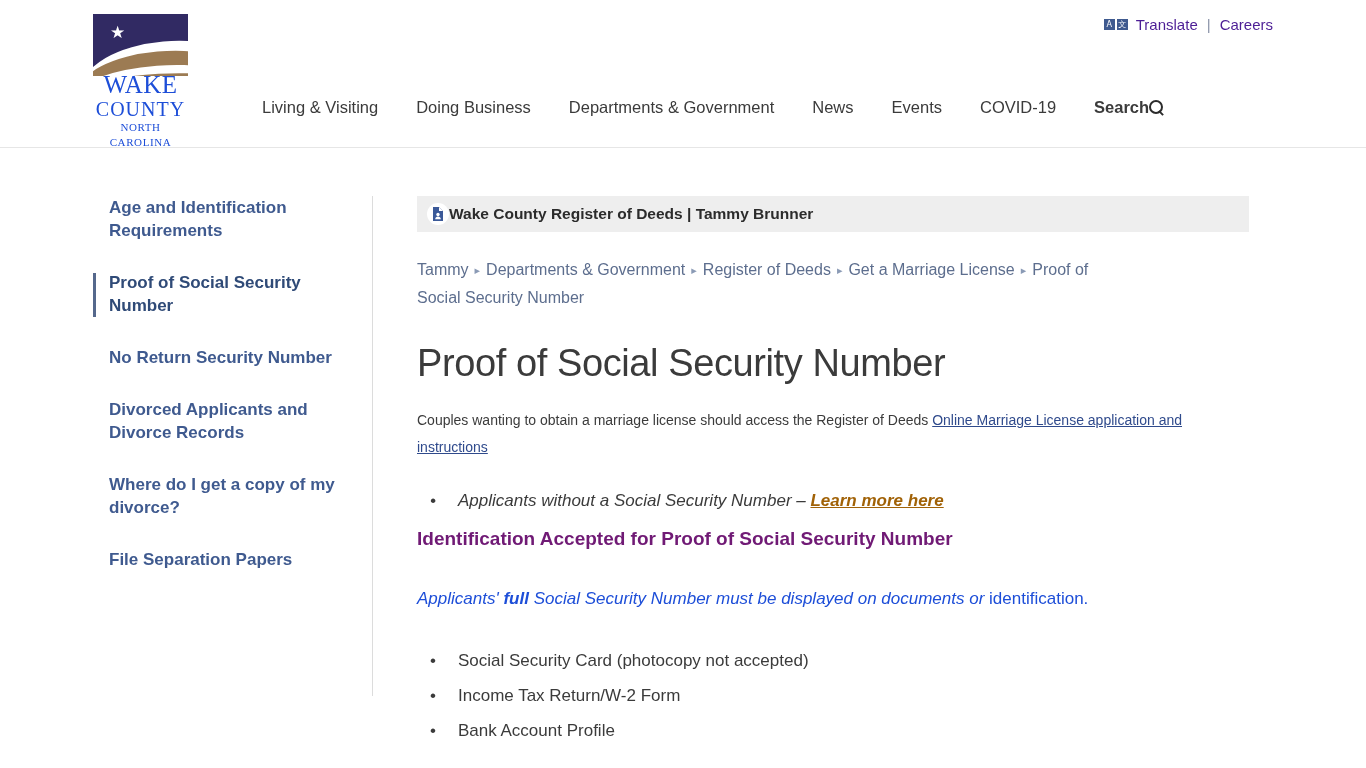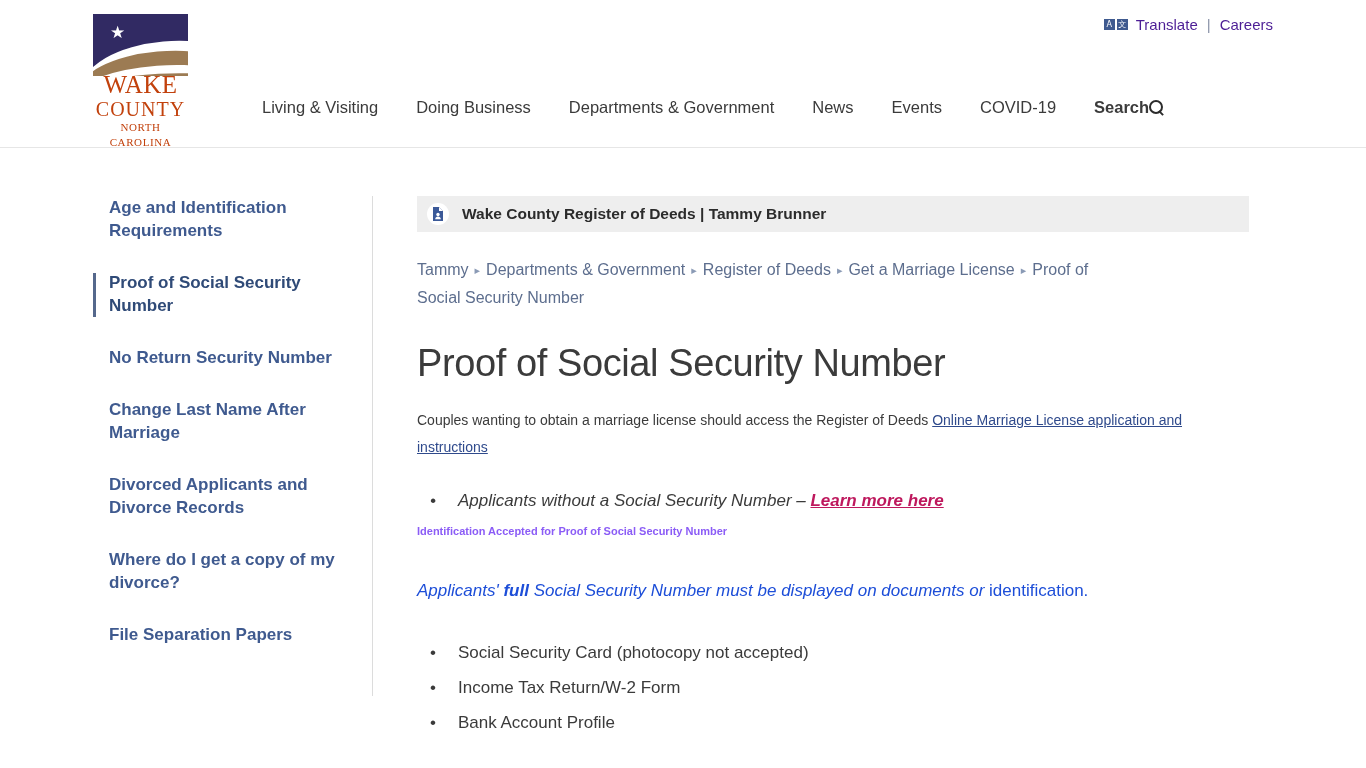--- a/index.html
+++ b/index.html
@@ -88,7 +88,7 @@
     width: 95px;
     text-align: center;
     font-family: "Liberation Serif", serif;
-    color: #c2410c;
+    color: #1d4ed8;
   }
   .logo-wake {
     font-size: 25px;

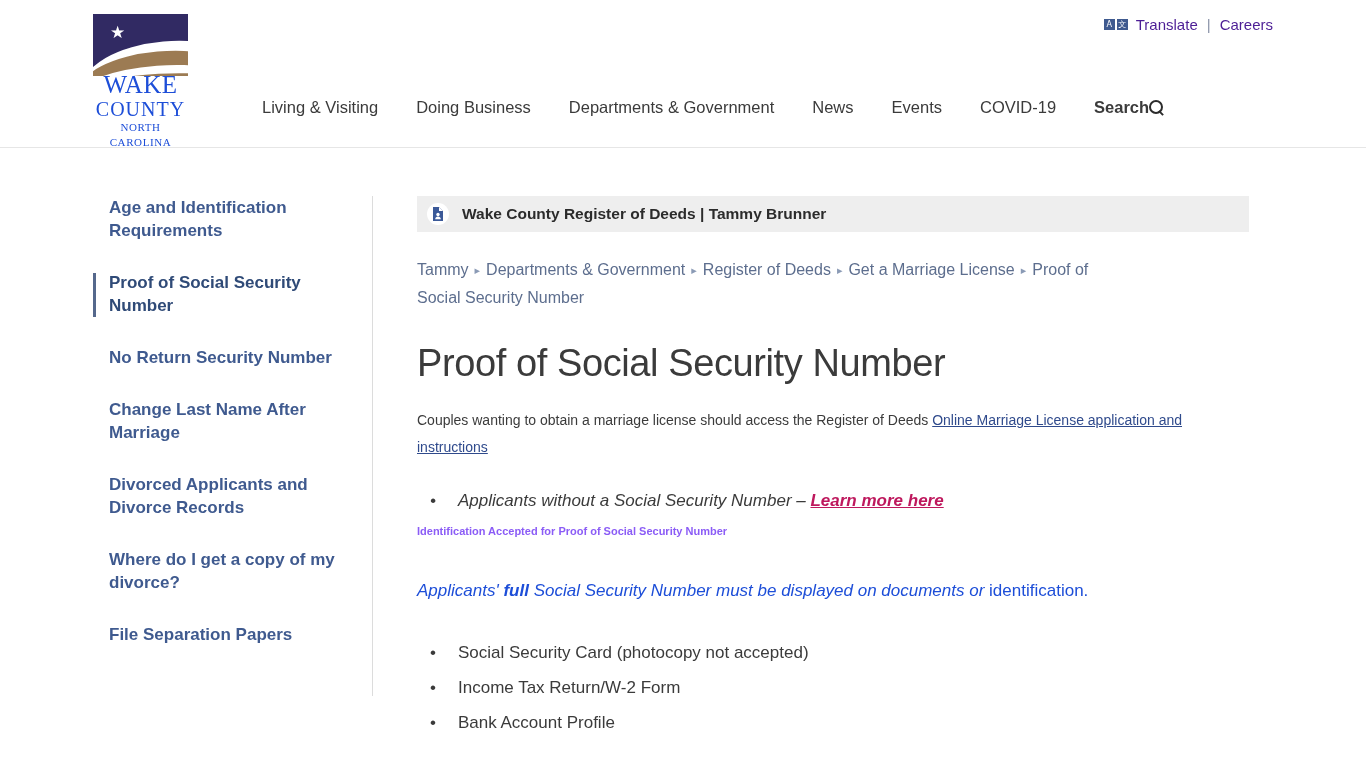--- a/index.html
+++ b/index.html
@@ -240,7 +240,6 @@
     display: flex;
     align-items: center;
     padding-left: 10px;
-    gap: 13px;
   }
   .doc-icon {
     width: 22px; height: 22px;

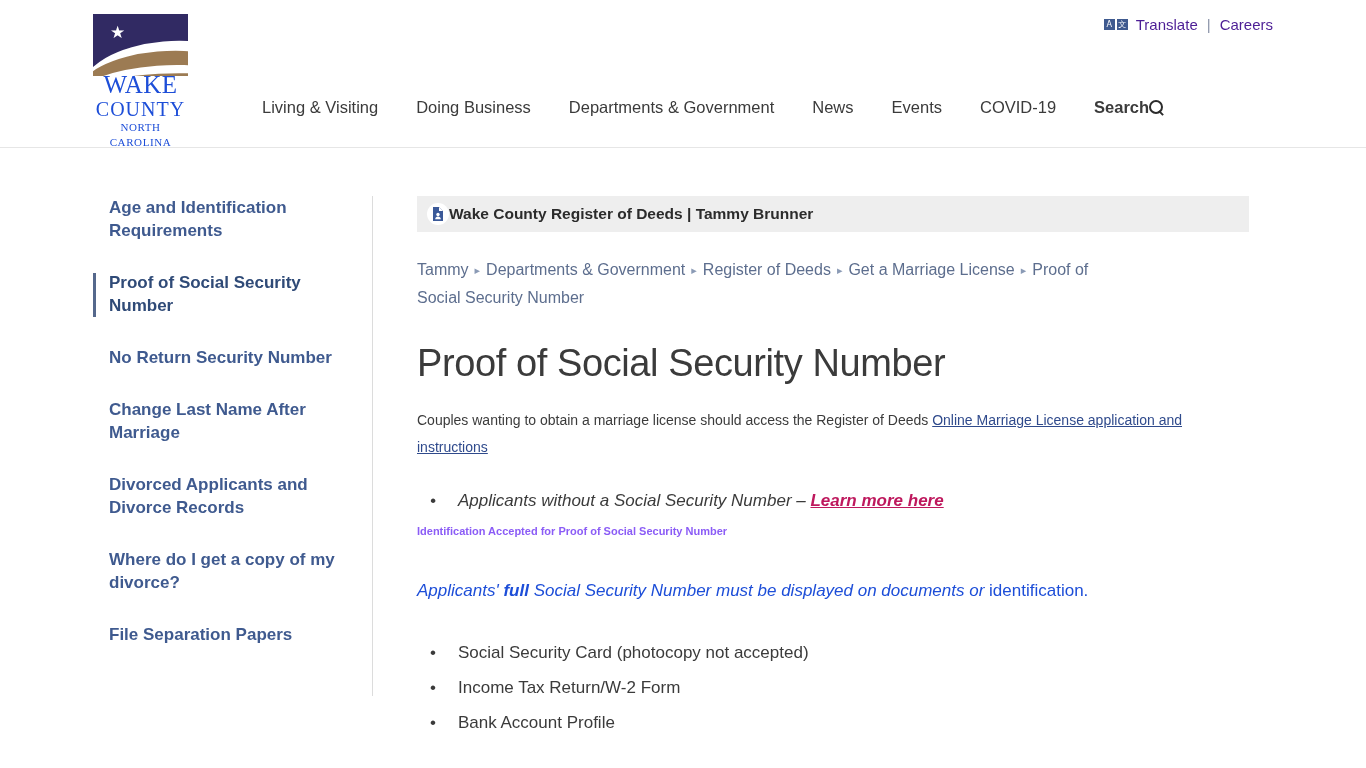--- a/index.html
+++ b/index.html
@@ -384,7 +384,6 @@
     <a href="#" class="side-item">Age and Identification Requirements</a>
     <a href="#" class="side-item active">Proof of Social Security Number</a>
     <a href="#" class="side-item">No Return Security Number</a>
-    <a href="#" class="side-item">Change Last Name After Marriage</a>
     <a href="#" class="side-item">Divorced Applicants and Divorce Records</a>
     <a href="#" class="side-item">Where do I get a copy of my divorce?</a>
     <a href="#" class="side-item">File Separation Papers</a>

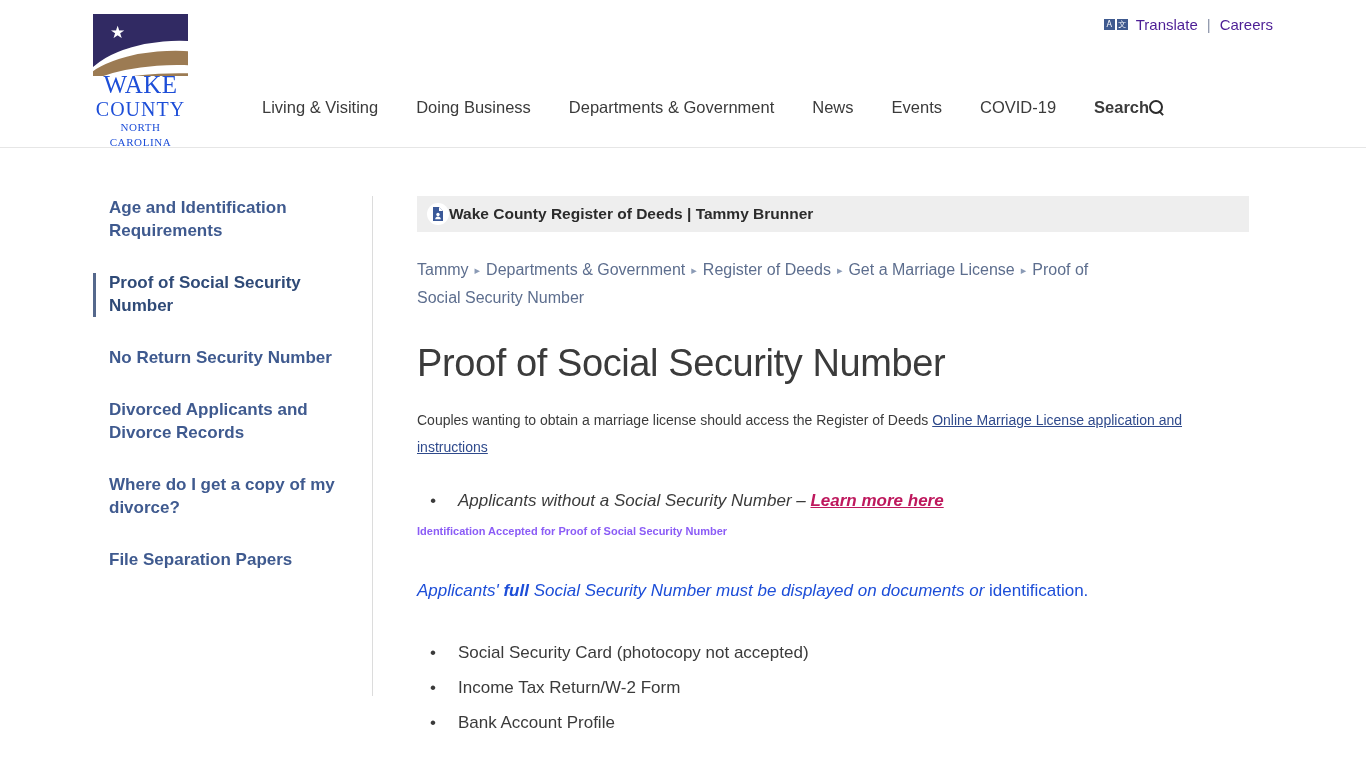--- a/index.html
+++ b/index.html
@@ -310,7 +310,7 @@
   li.italic-item { font-style: italic; }
   li.italic-item a {
     font-weight: bold;
-    color: #be185d;
+    color: #a16207;
     text-decoration: underline;
   }
   .sub-head {

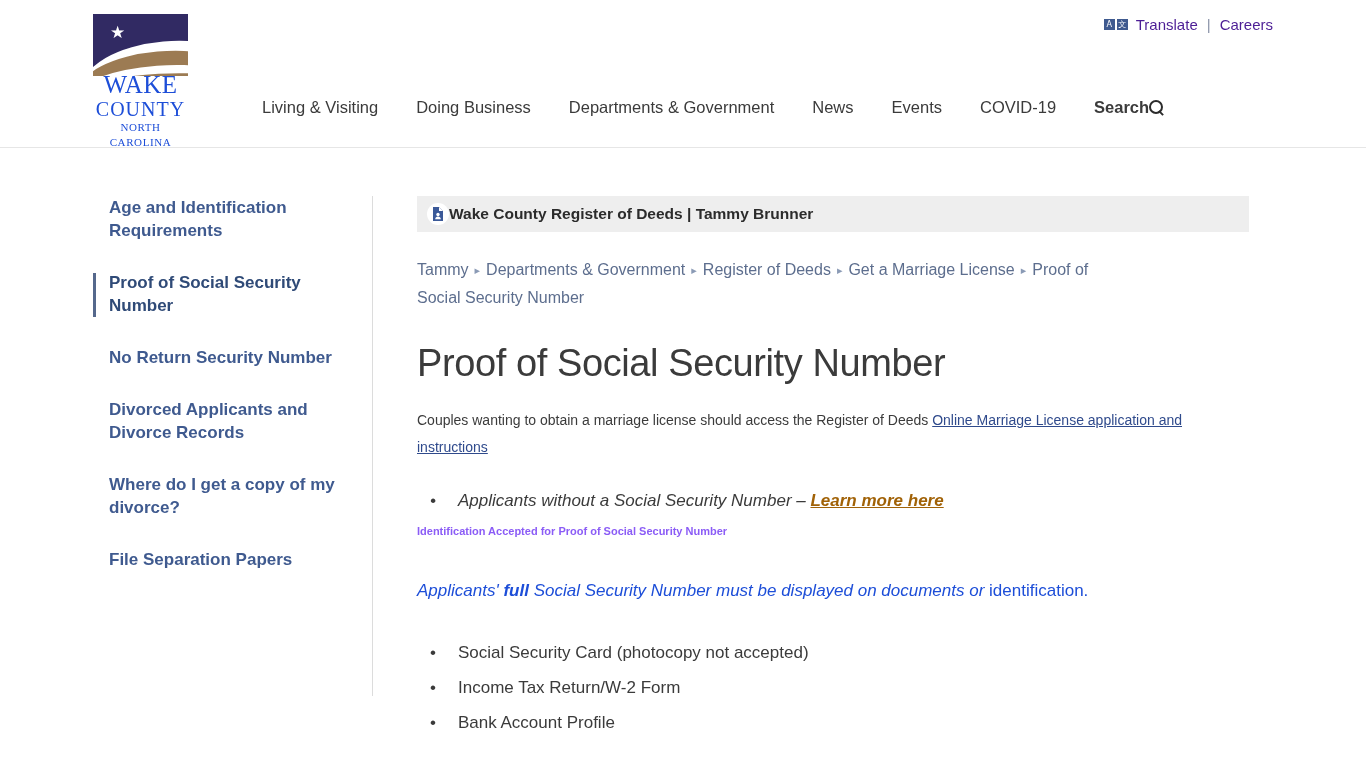--- a/index.html
+++ b/index.html
@@ -314,9 +314,10 @@
     text-decoration: underline;
   }
   .sub-head {
-    font-size: 11px;
+    margin-top: 8px;
+    font-size: 19px;
     font-weight: bold;
-    color: #8b5cf6;
+    color: #701a75;
     line-height: 26px;
   }
   .italic-line {

